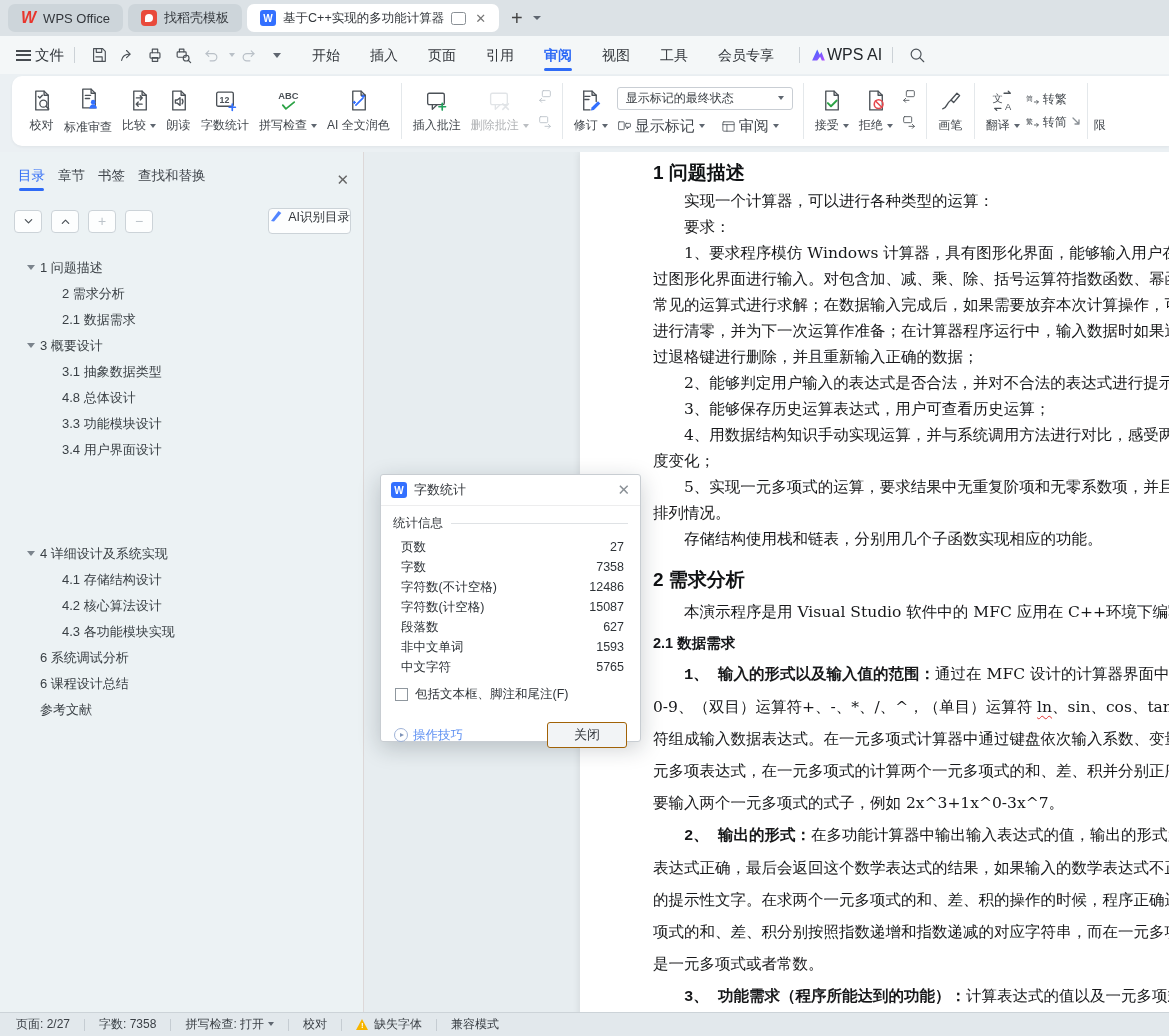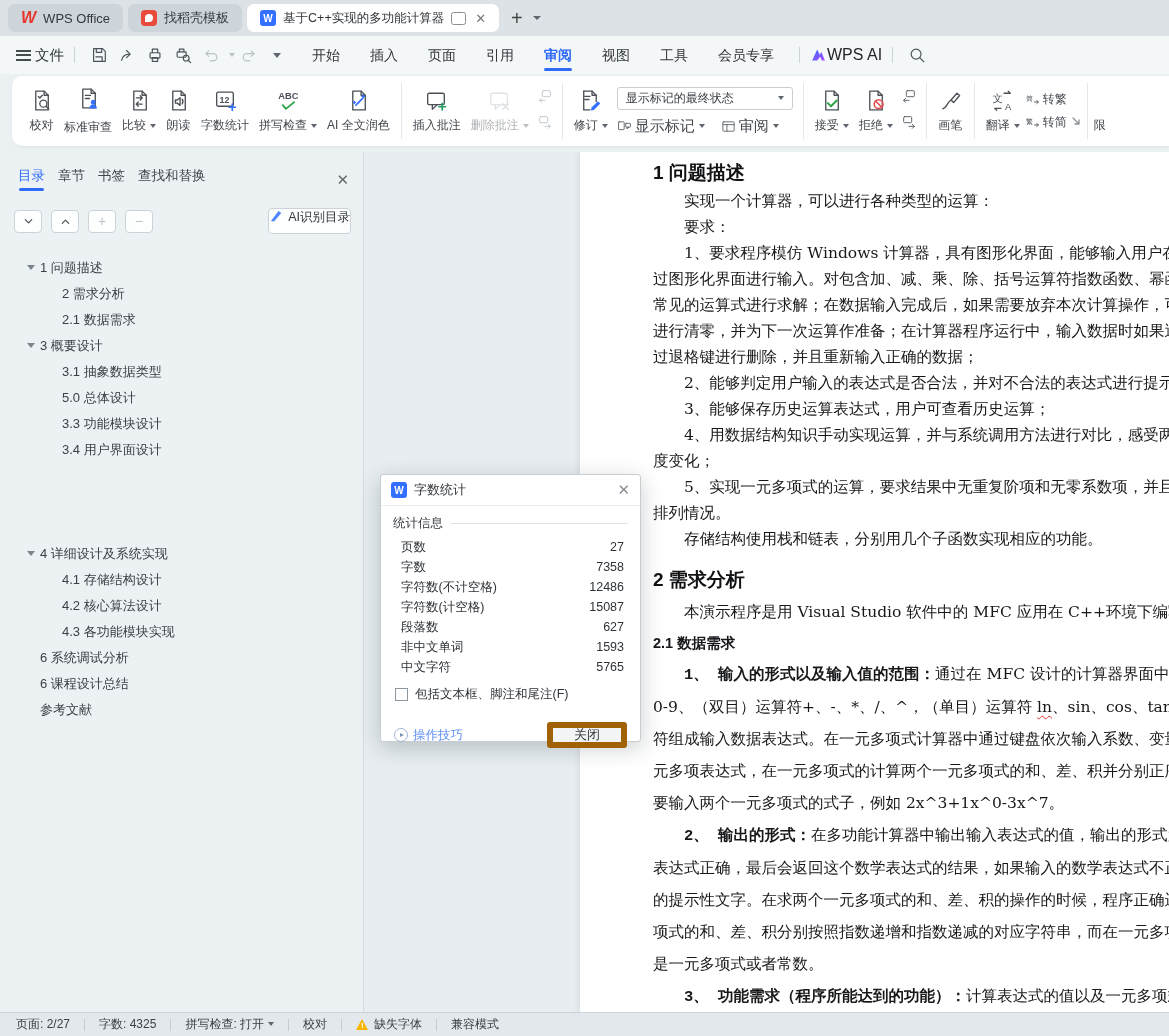--- a/index.html
+++ b/index.html
@@ -472,7 +472,7 @@
     <div class="titem lv2"><span>2.1 数据需求</span></div>
     <div class="titem lv1"><span class="tri"></span><span>3 概要设计</span></div>
     <div class="titem lv2"><span>3.1 抽象数据类型</span></div>
-    <div class="titem lv2"><span>5.0 总体设计</span></div>
+    <div class="titem lv2"><span>4.8 总体设计</span></div>
     <div class="titem lv2"><span>3.3 功能模块设计</span></div>
     <div class="titem lv2"><span>3.4 用户界面设计</span></div>
     <div class="tgap"></div>

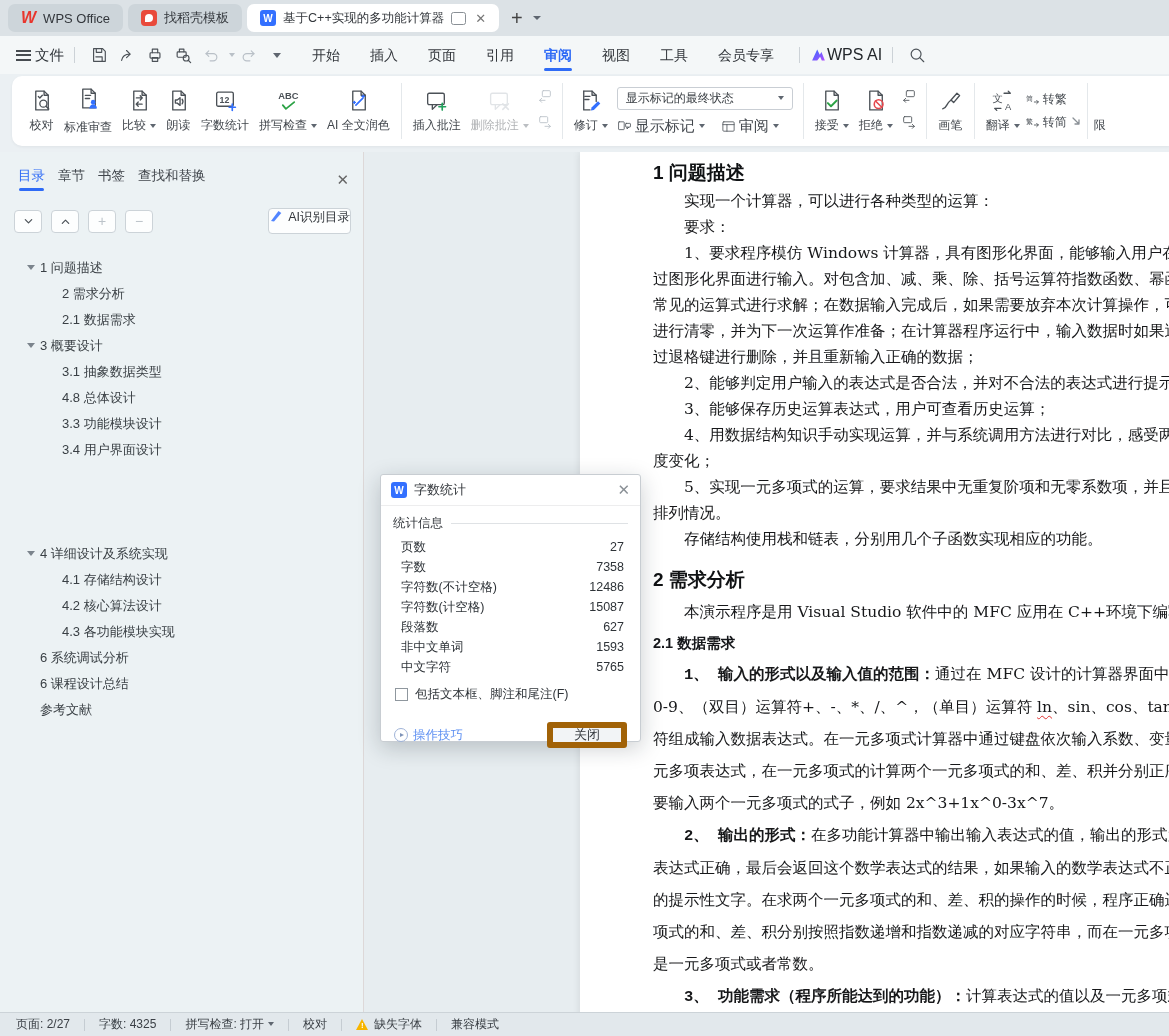--- a/index.html
+++ b/index.html
@@ -100,7 +100,7 @@
   .tips{display:flex;align-items:center;gap:5px;color:#5a8df2;font-size:12.5px}
   .play{width:14px;height:14px;border:1px solid #9fb3d8;border-radius:50%;position:relative;box-sizing:border-box}
   .play::after{content:"";position:absolute;left:4.5px;top:3.5px;width:0;height:0;border-left:4px solid #7f93b8;border-top:2.5px solid transparent;border-bottom:2.5px solid transparent}
-  .closebtn{margin-left:auto;width:80px;height:26px;background:#f2f4f6;border:6px solid #a16207;border-radius:3px;font-size:13px;color:#33373c;display:flex;align-items:center;justify-content:center;box-sizing:border-box}
+  .closebtn{margin-left:auto;width:80px;height:26px;background:#f2f4f6;border:1px solid #a16207;border-radius:3px;font-size:13px;color:#33373c;display:flex;align-items:center;justify-content:center;box-sizing:border-box}
   
   .statusbar{position:absolute;left:0;right:0;bottom:0;height:24px;background:#e2e8ec;border-top:1px solid #ccd3d8;display:flex;align-items:center;font-size:12px;color:#3b4046;padding-left:16px;box-sizing:border-box}
   .sdiv{width:1px;height:12px;background:#c5ccd2;margin:0 14px}

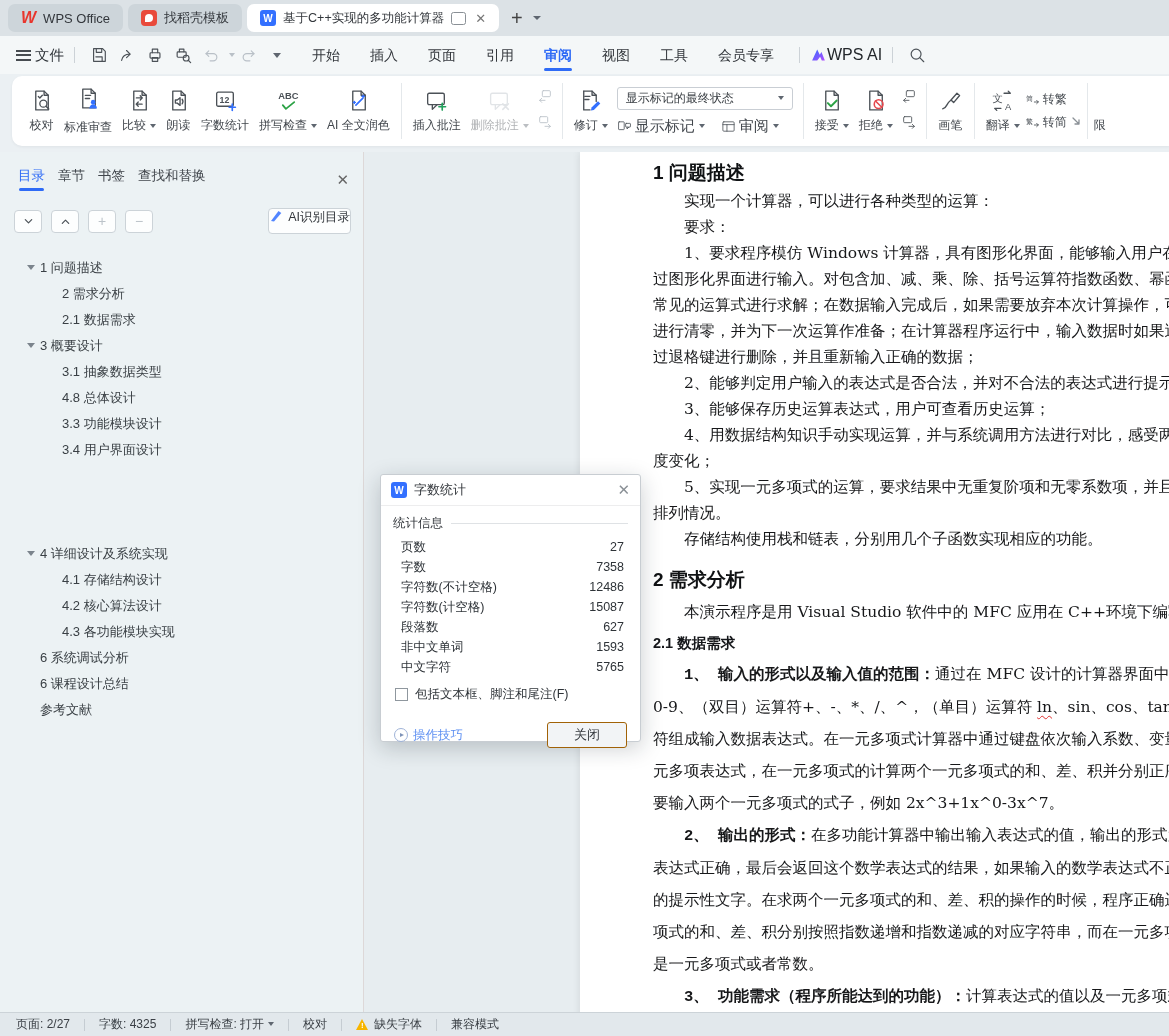--- a/index.html
+++ b/index.html
@@ -579,7 +579,7 @@
 <div class="statusbar">
   <span>页面: 2/27</span>
   <span class="sdiv"></span>
-  <span>字数: 4325</span>
+  <span>字数: 7358</span>
   <span class="sdiv"></span>
   <span><span>拼写检查: 打开</span><span class="car"></span></span>
   <span class="sdiv"></span>

